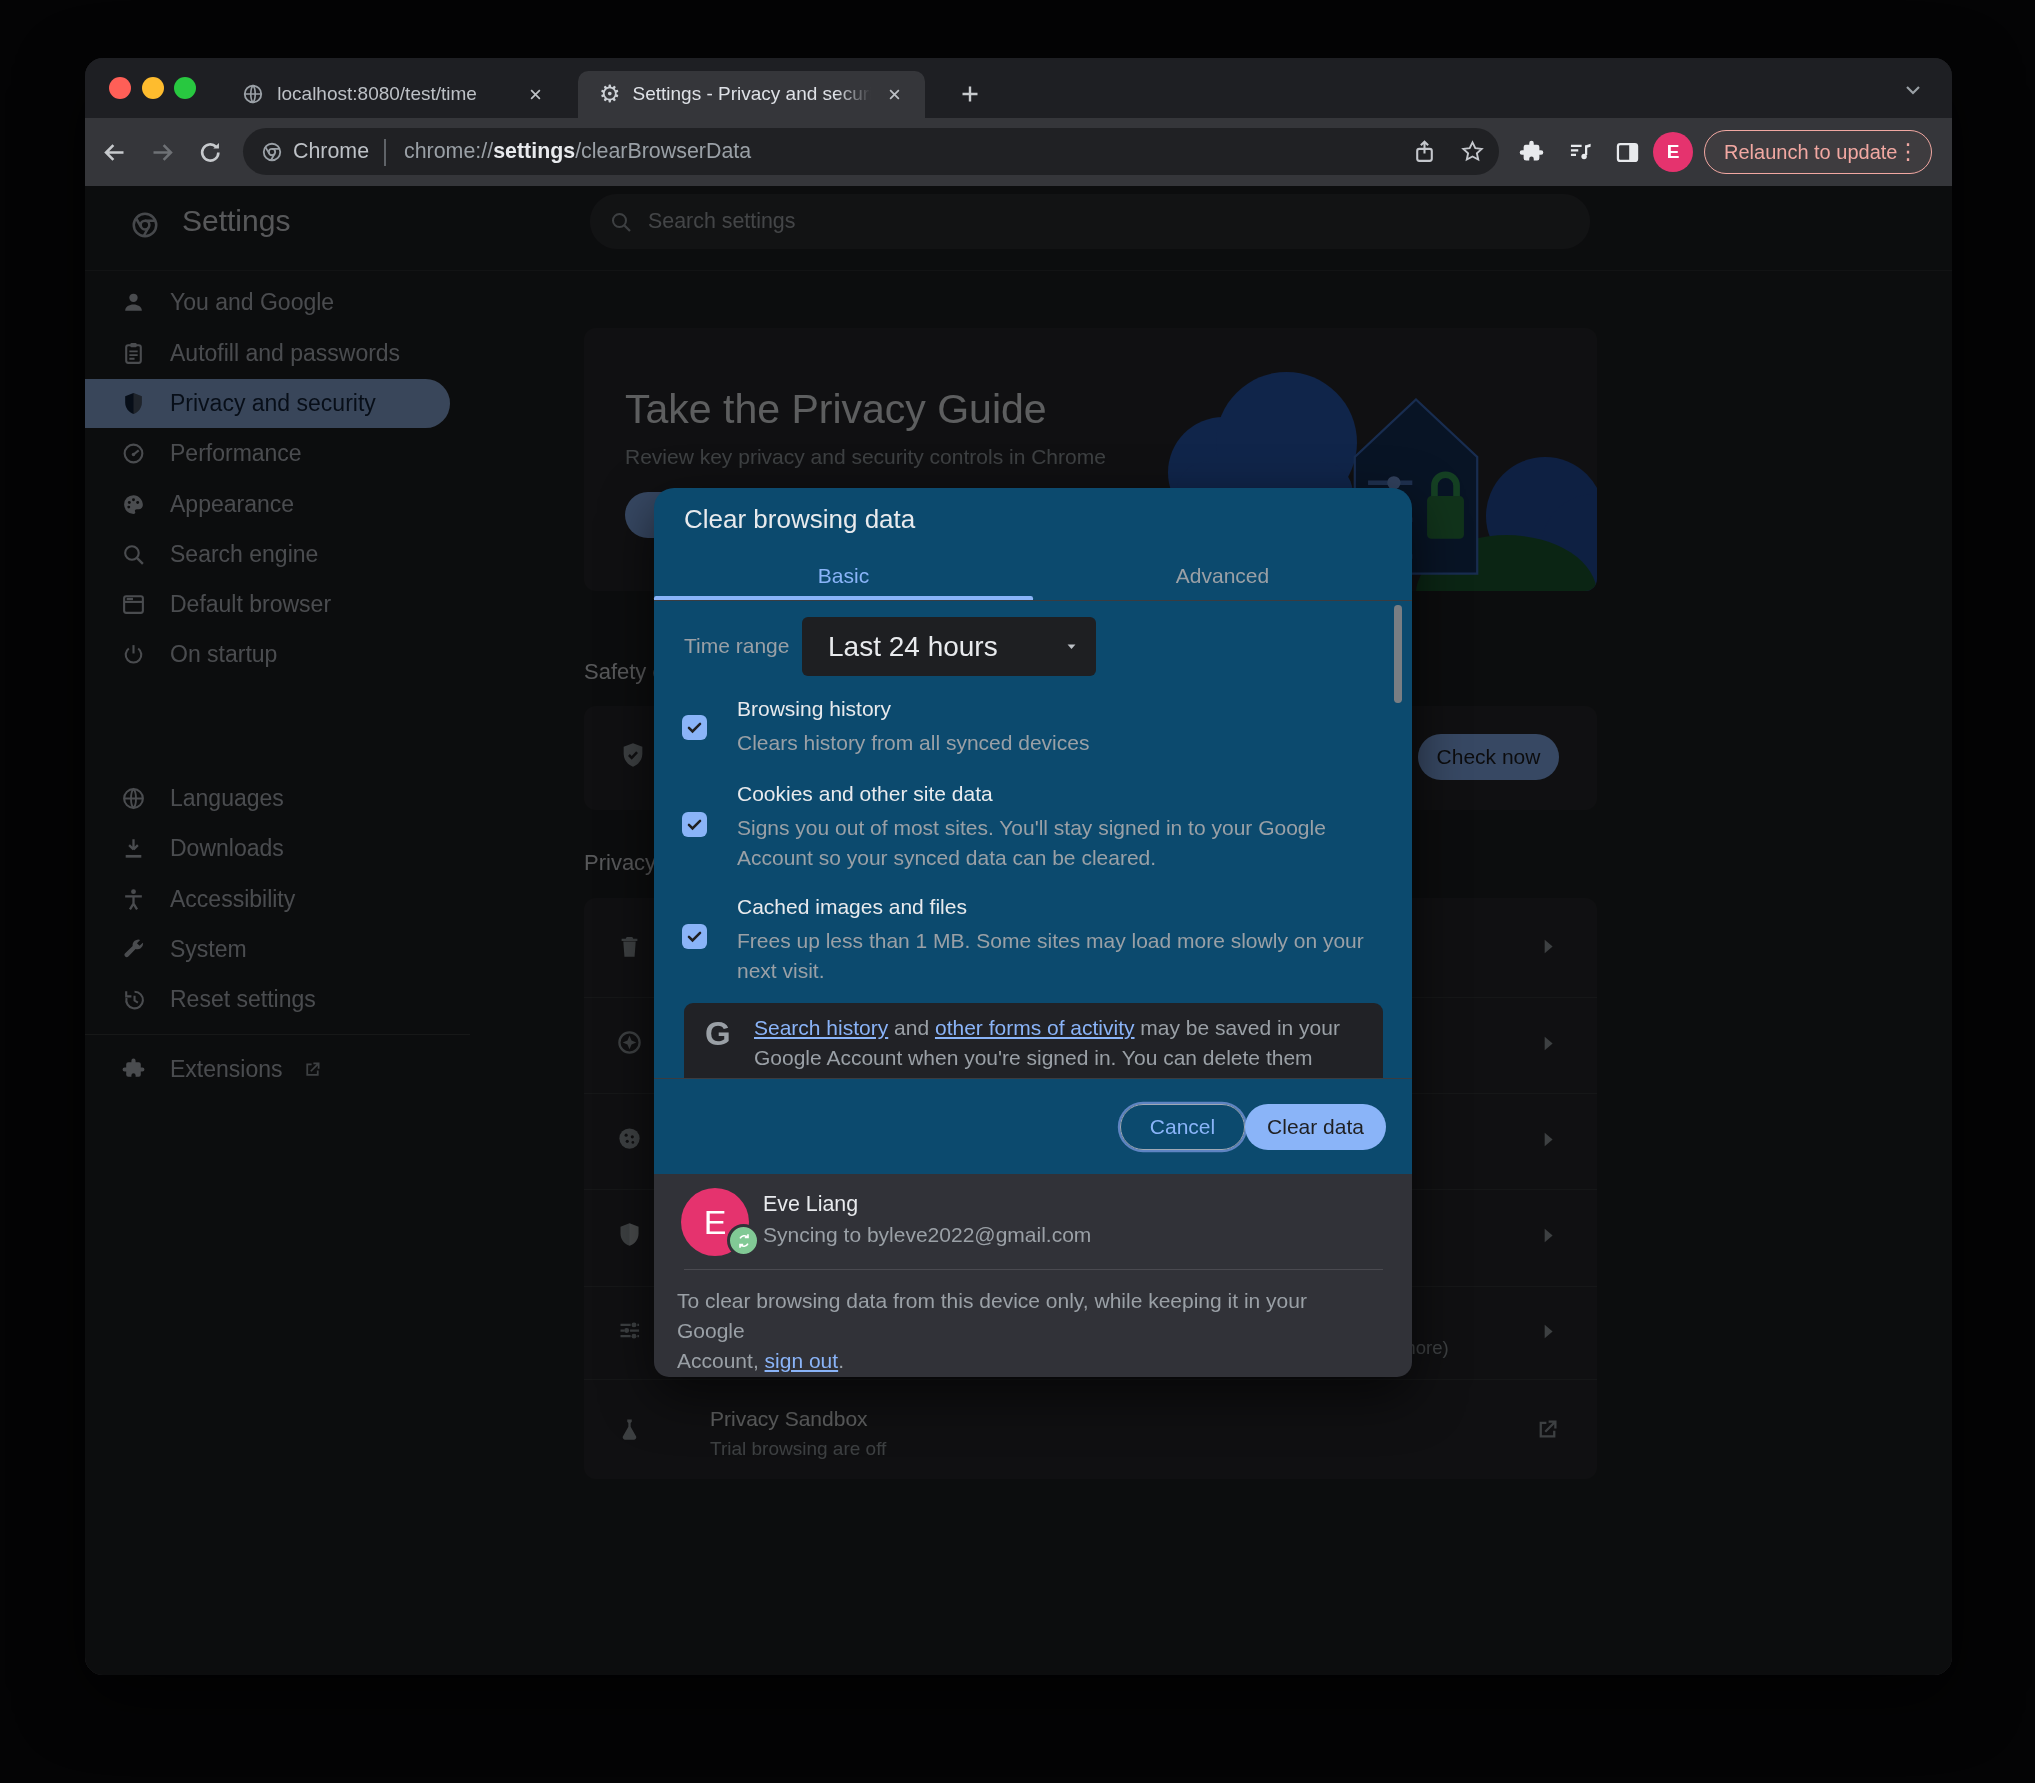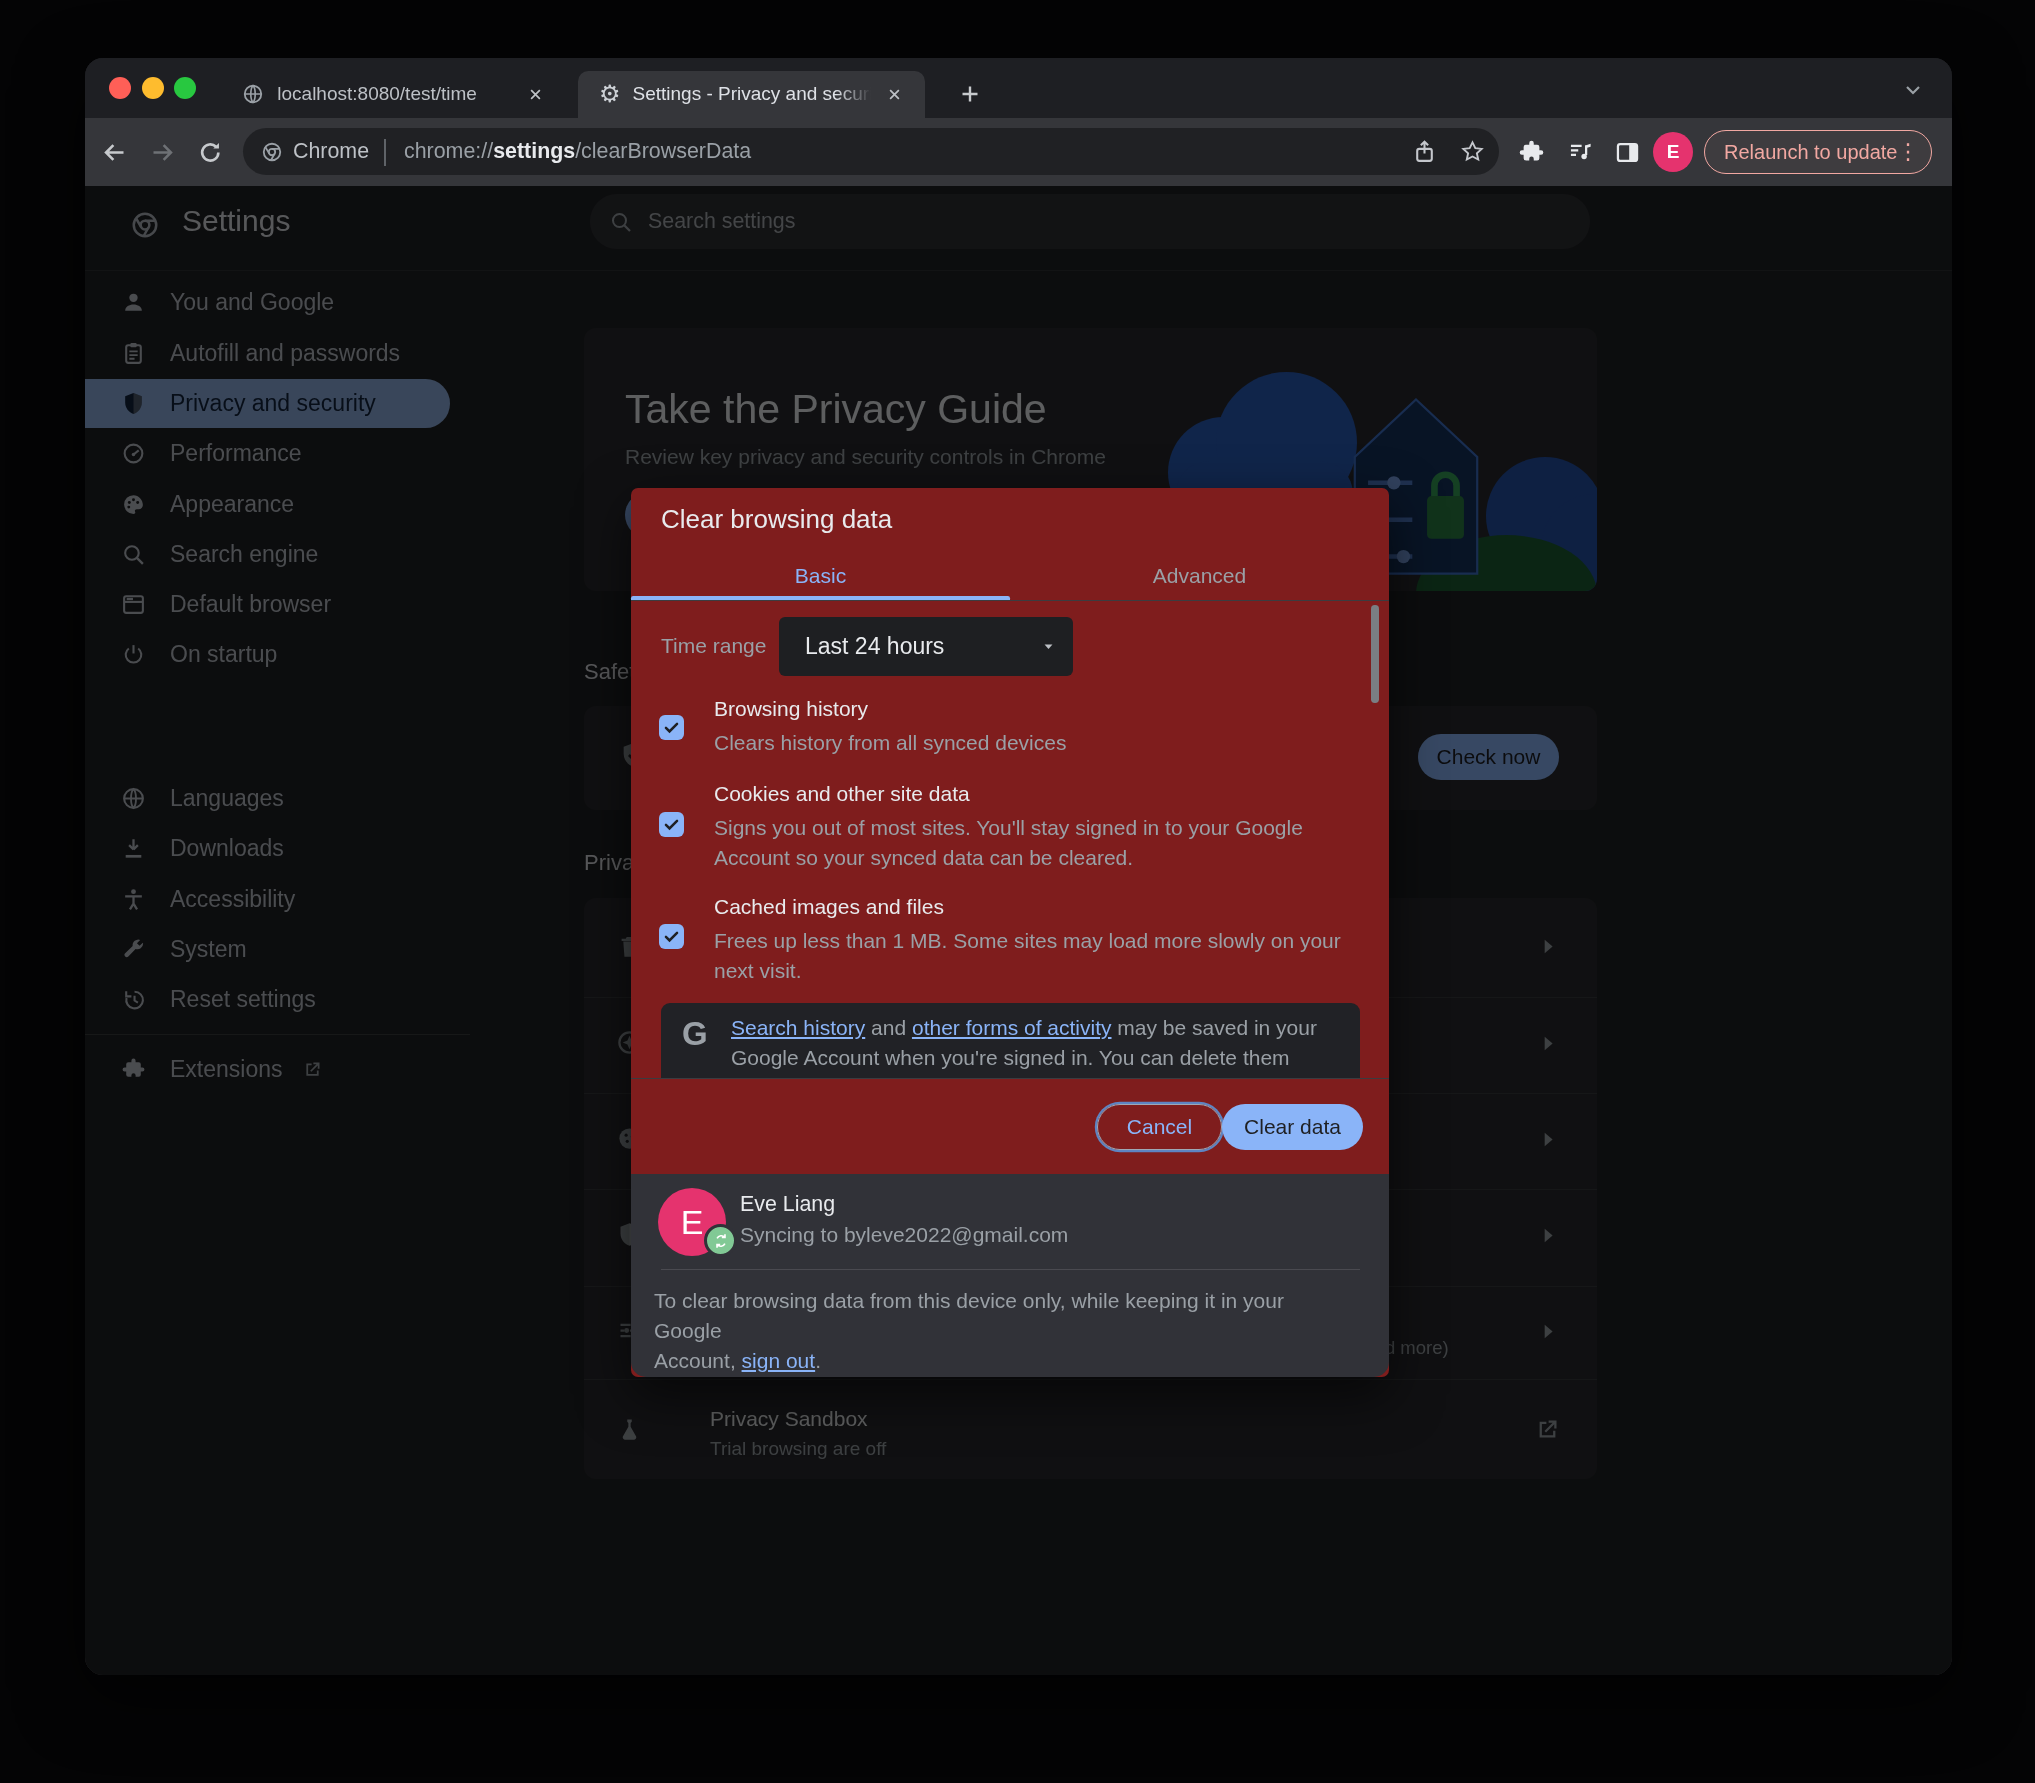--- a/index.html
+++ b/index.html
@@ -26,8 +26,8 @@
   .card{position:absolute;background:#292A2D;border-radius:12px;overflow:hidden;}
   .heading{position:absolute;font-size:22px;color:#DADCE0;white-space:nowrap;}
   .ic{display:block;}
-  .dialog{position:absolute;left:546px;top:430px;width:758px;height:889px;border-radius:7px;
-          background:#7f1d1d;z-index:10;box-shadow:0 18px 52px rgba(0,0,0,.6);}
+  .dialog{position:absolute;left:569px;top:430px;width:758px;height:889px;border-radius:20px;
+          background:#0c4a6e;z-index:10;box-shadow:0 18px 52px rgba(0,0,0,.6);}
   .dtab{position:absolute;top:67px;height:41px;width:379px;display:flex;align-items:center;justify-content:center;
         font-size:21px;font-weight:500;}
   .cb{position:absolute;left:28px;width:25px;height:25px;border-radius:6px;background:#8AB4F8;

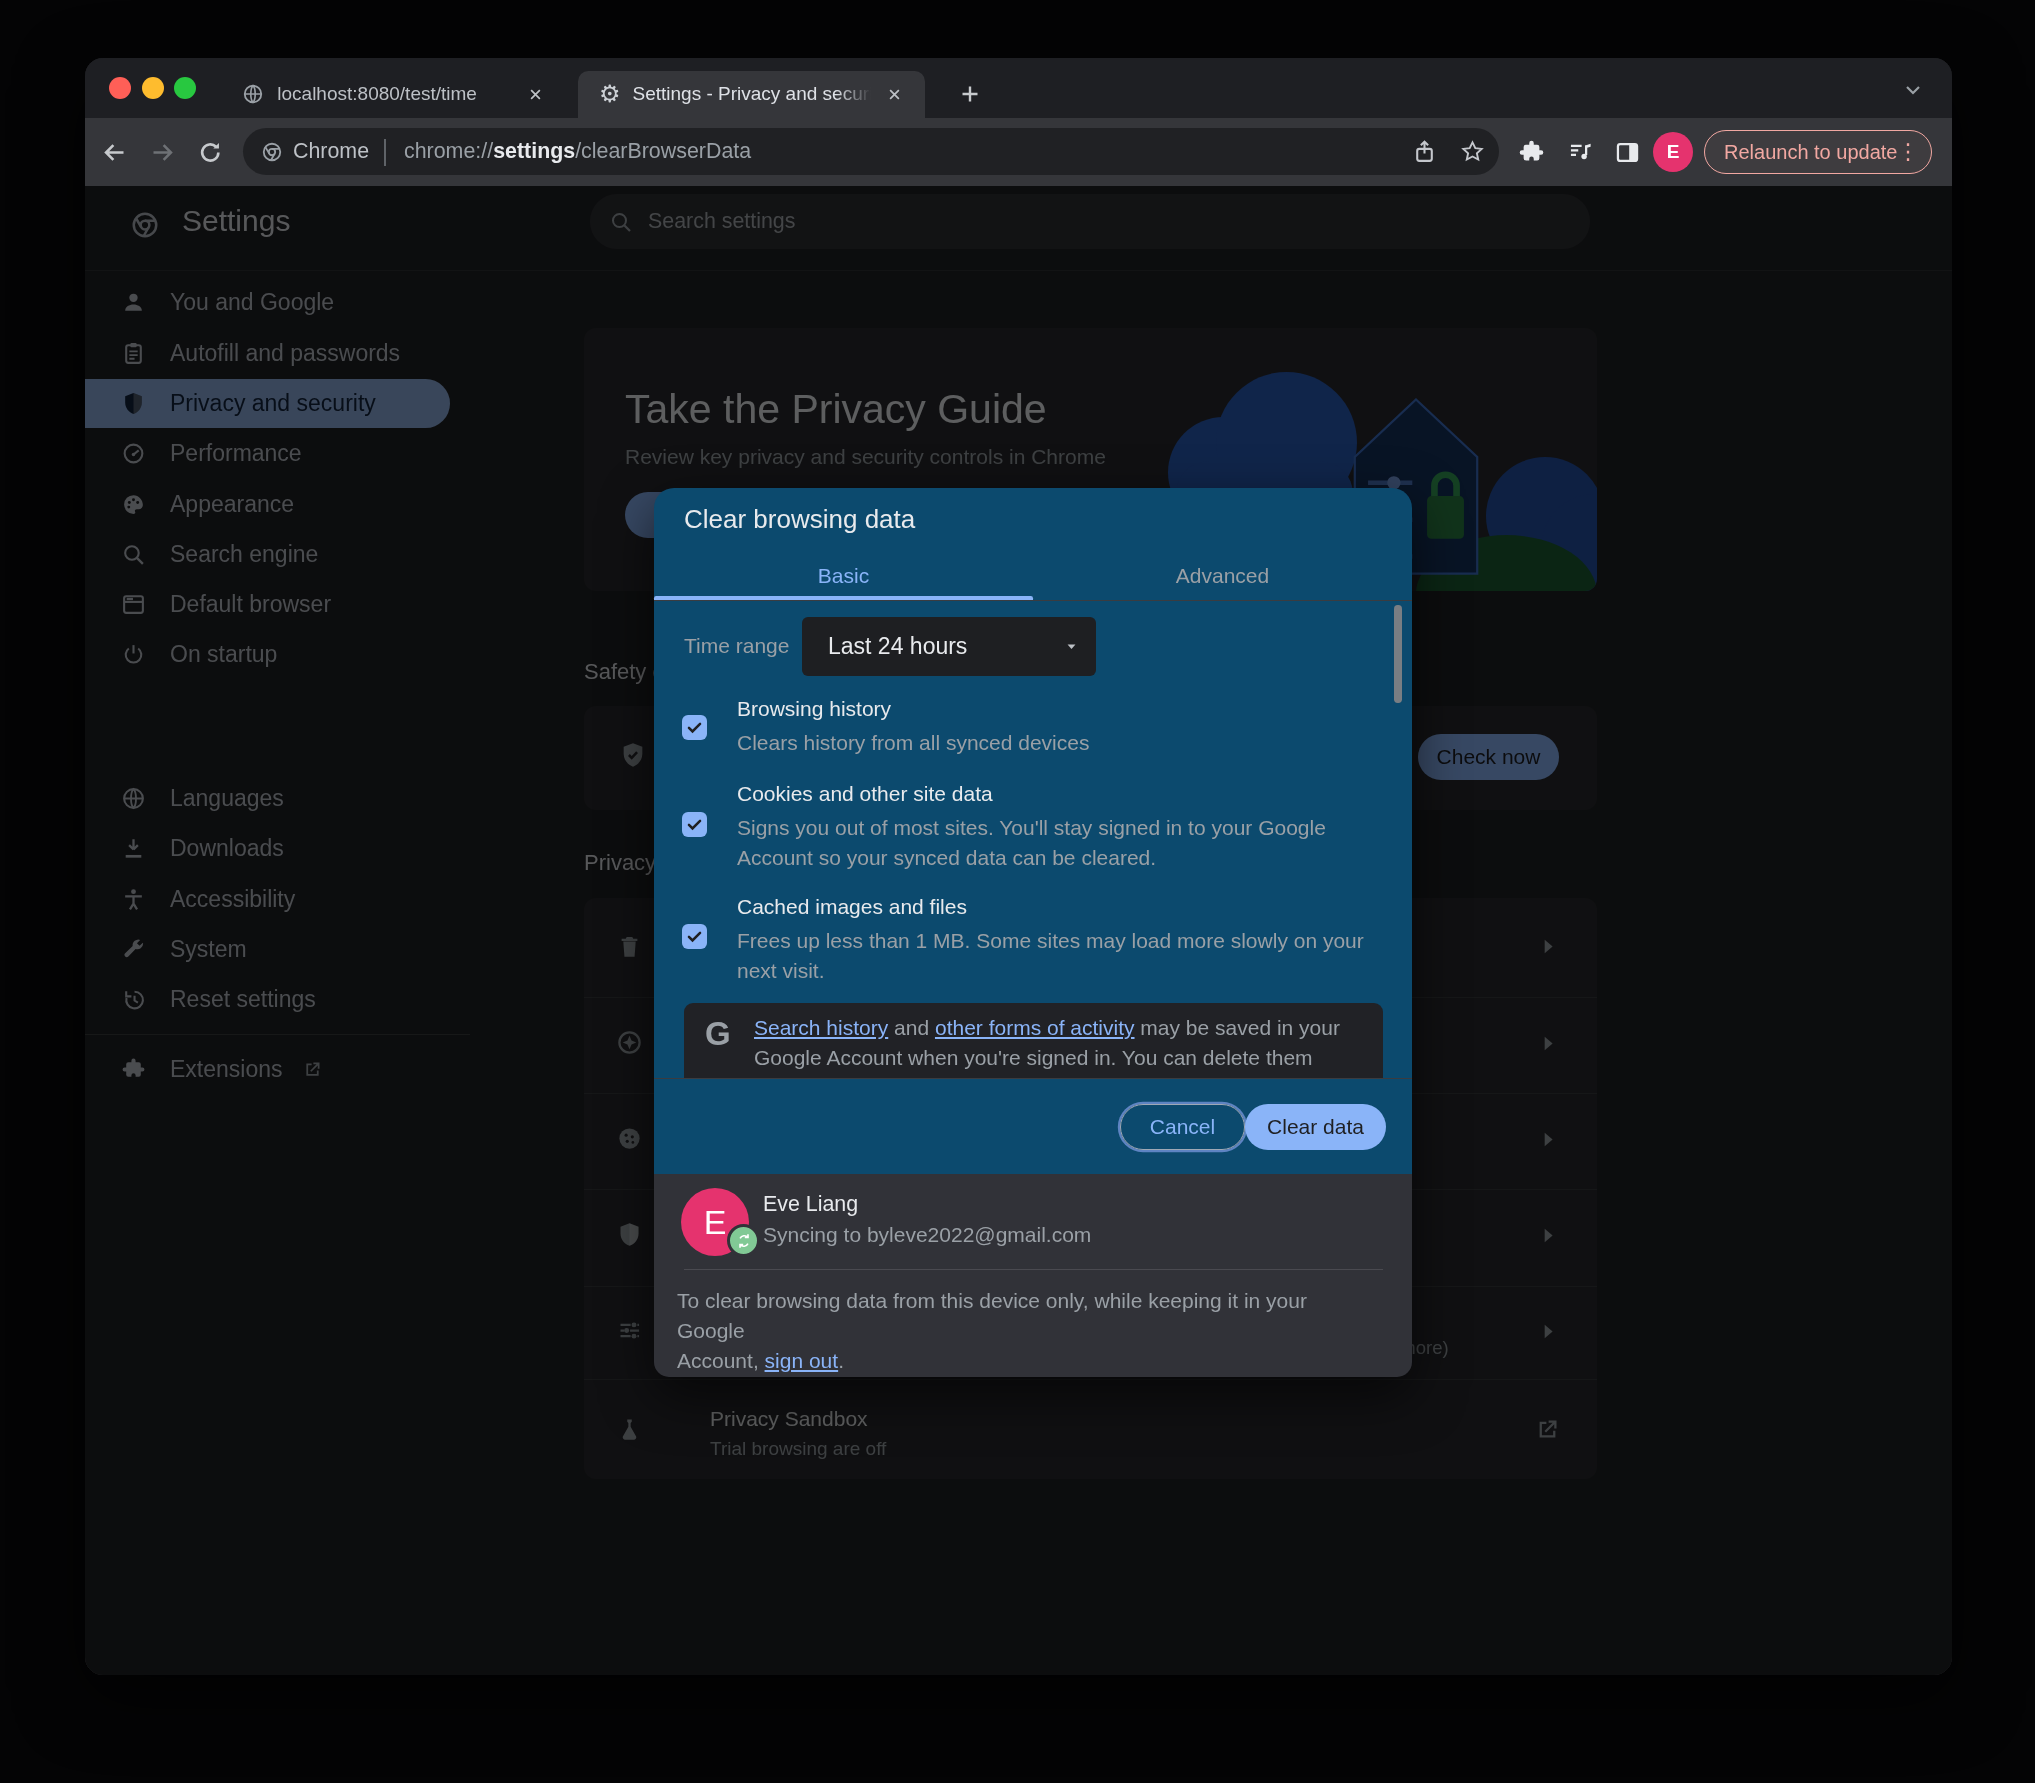--- a/index.html
+++ b/index.html
@@ -481,7 +481,7 @@
       <div class="abs" style="left:0;top:113px;width:758px;height:477px;overflow:hidden">
         <span class="abs" style="left:30px;top:33px;font-size:21px;color:#9AA0A6">Time range</span>
         <div class="abs" style="left:148px;top:16.3px;width:294px;height:59px;border-radius:6px;background:#1E1F22">
-          <span class="abs" style="left:26px;top:0;line-height:59px;font-size:23px;color:#E8EAED">Last 24 hours</span>
+          <span class="abs" style="left:26px;top:0;line-height:59px;font-size:28px;color:#E8EAED">Last 24 hours</span>
           <svg class="ic abs" style="right:15px;top:20px;width:19px;height:19px;color:#BDC1C6" viewBox="0 0 26 26" width="19" height="19">
               <use href="#i-caretd"></use>
             </svg>

